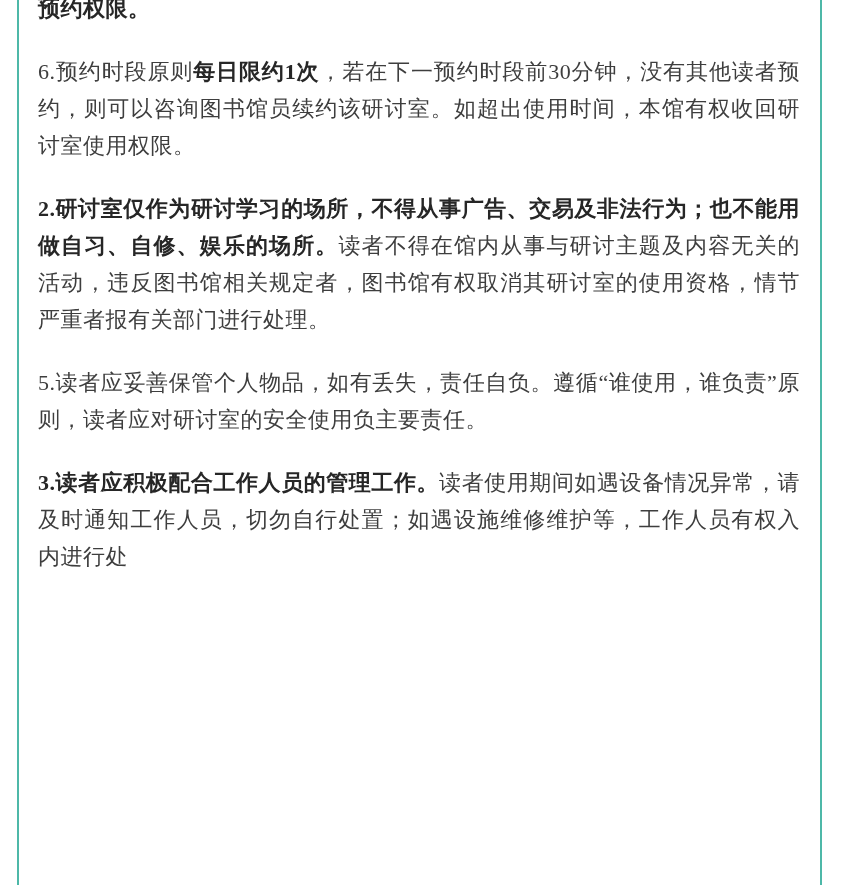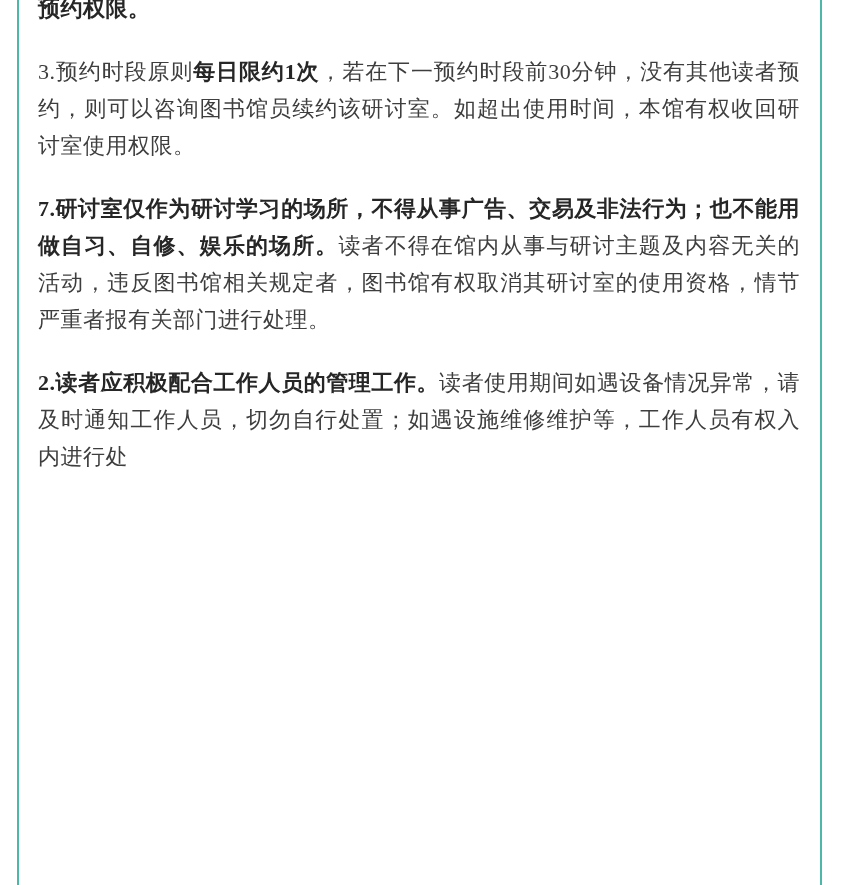--- a/index.html
+++ b/index.html
@@ -52,7 +52,7 @@
   <p class="para first"><span class="b">预约权限。</span></p>
 
 
-  <p class="para"><span>3.预约时段原则</span><span class="b">每日限约1次</span><span>，若在下一预约时段前30分钟，没有其他读者预约，则可以咨询图书馆员续约该研讨室。如超出使用时间，本馆有权收回研讨室使用权限。</span></p>
+  <p class="para"><span>6.预约时段原则</span><span class="b">每日限约1次</span><span>，若在下一预约时段前30分钟，没有其他读者预约，则可以咨询图书馆员续约该研讨室。如超出使用时间，本馆有权收回研讨室使用权限。</span></p>
 
   <p class="para"><span class="b">7.研讨室仅作为研讨学习的场所，不得从事广告、交易及非法行为；也不能用做自习、自修、娱乐的场所。</span><span>读者不得在馆内从事与研讨主题及内容无关的活动，违反图书馆相关规定者，图书馆有权取消其研讨室的使用资格，情节严重者报有关部门进行处理。</span></p>
 

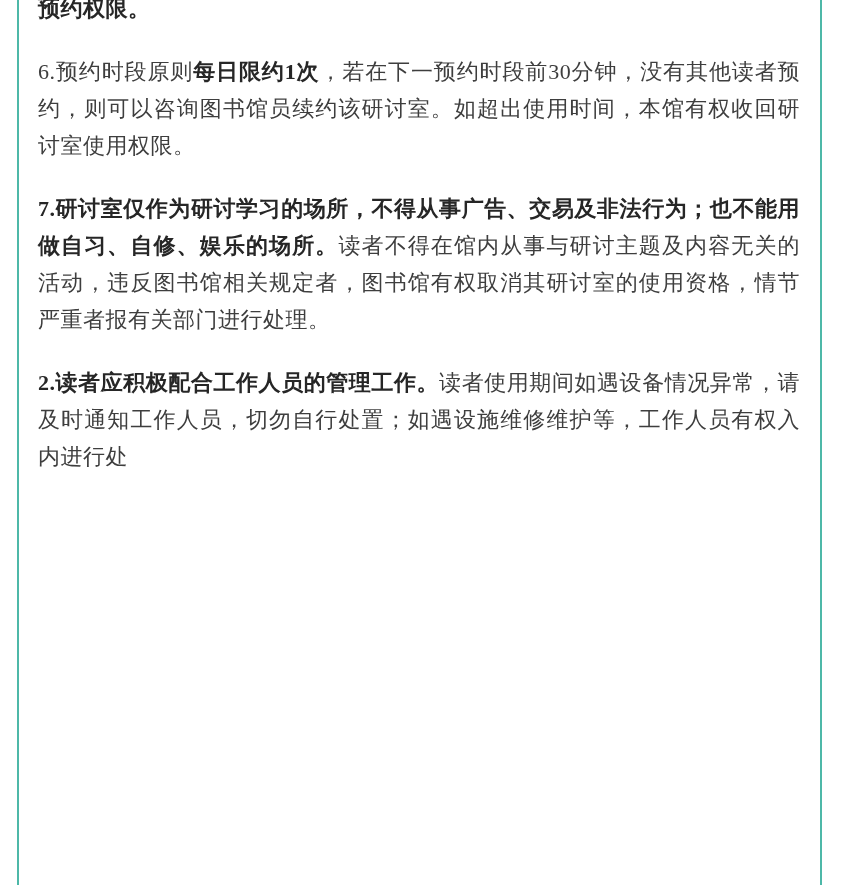--- a/index.html
+++ b/index.html
@@ -54,7 +54,7 @@
 
   <p class="para"><span>6.预约时段原则</span><span class="b">每日限约1次</span><span>，若在下一预约时段前30分钟，没有其他读者预约，则可以咨询图书馆员续约该研讨室。如超出使用时间，本馆有权收回研讨室使用权限。</span></p>
 
-  <p class="para"><span class="b">7.研讨室仅作为研讨学习的场所，不得从事广告、交易及非法行为；也不能用做自习、自修、娱乐的场所。</span><span>读者不得在馆内从事与研讨主题及内容无关的活动，违反图书馆相关规定者，图书馆有权取消其研讨室的使用资格，情节严重者报有关部门进行处理。</span></p>
+  <p class="para"><span class="b">2.研讨室仅作为研讨学习的场所，不得从事广告、交易及非法行为；也不能用做自习、自修、娱乐的场所。</span><span>读者不得在馆内从事与研讨主题及内容无关的活动，违反图书馆相关规定者，图书馆有权取消其研讨室的使用资格，情节严重者报有关部门进行处理。</span></p>
 
 
 

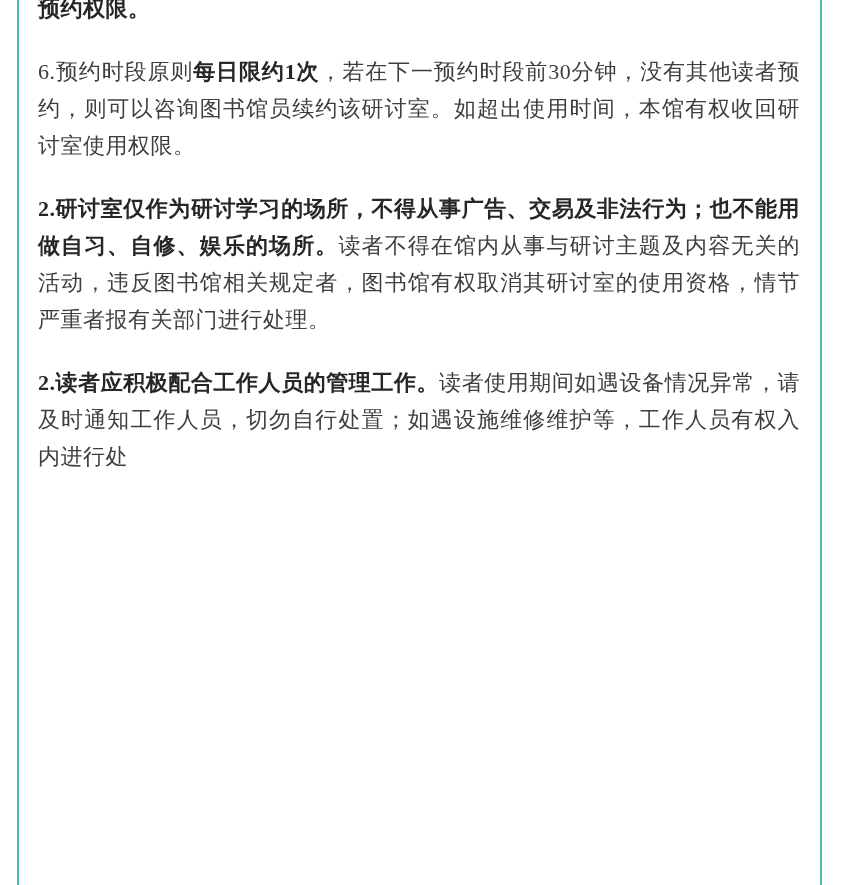--- a/index.html
+++ b/index.html
@@ -56,6 +56,7 @@
 
   <p class="para"><span class="b">2.研讨室仅作为研讨学习的场所，不得从事广告、交易及非法行为；也不能用做自习、自修、娱乐的场所。</span><span>读者不得在馆内从事与研讨主题及内容无关的活动，违反图书馆相关规定者，图书馆有权取消其研讨室的使用资格，情节严重者报有关部门进行处理。</span></p>
 
+  <p class="para"><span>5.读者应妥善保管个人物品，如有丢失，责任自负。遵循“谁使用，谁负责”原则，读者应对研讨室的安全使用负主要责任。</span></p>
 
 
   <p class="para"><span class="b">2.读者应积极配合工作人员的管理工作。</span><span>读者使用期间如遇设备情况异常，请及时通知工作人员，切勿自行处置；如遇设施维修维护等，工作人员有权入内进行处</span></p>

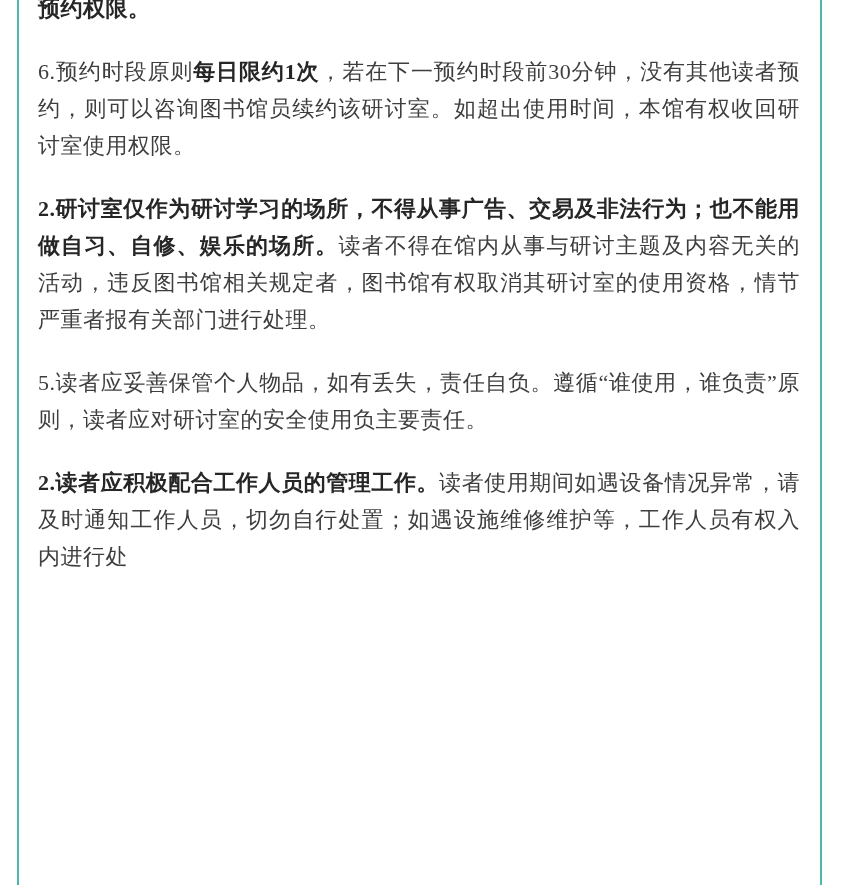--- a/index.html
+++ b/index.html
@@ -59,7 +59,7 @@
   <p class="para"><span>5.读者应妥善保管个人物品，如有丢失，责任自负。遵循“谁使用，谁负责”原则，读者应对研讨室的安全使用负主要责任。</span></p>
 
 
-  <p class="para"><span class="b">2.读者应积极配合工作人员的管理工作。</span><span>读者使用期间如遇设备情况异常，请及时通知工作人员，切勿自行处置；如遇设施维修维护等，工作人员有权入内进行处</span></p>
+  <p class="para"><span class="b">3.读者应积极配合工作人员的管理工作。</span><span>读者使用期间如遇设备情况异常，请及时通知工作人员，切勿自行处置；如遇设施维修维护等，工作人员有权入内进行处</span></p>
 
 </div>
 

